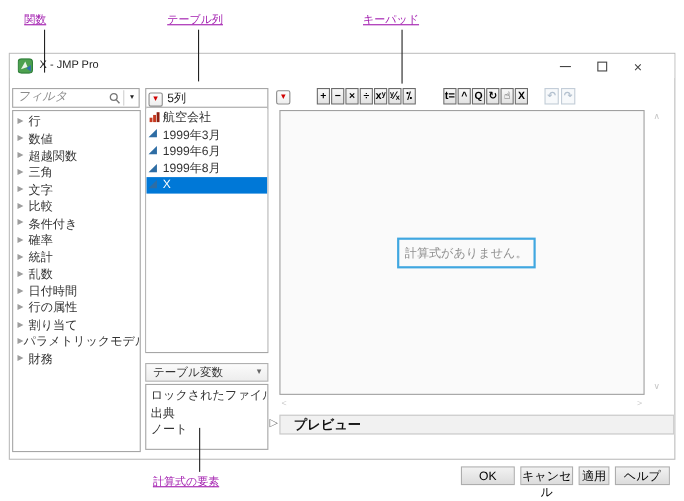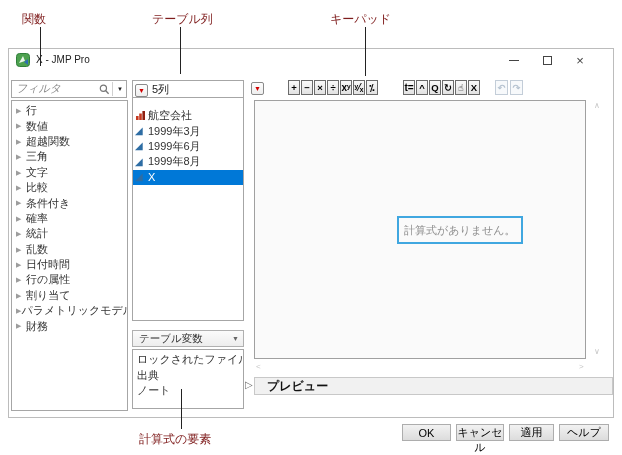--- a/index.html
+++ b/index.html
@@ -8,7 +8,7 @@
     font-family:"Liberation Sans","DejaVu Sans",sans-serif;
     -webkit-font-smoothing:antialiased;overflow:hidden;
   }
-  .ann{position:absolute;font-size:12px;color:#7f1d1d;z-index:20;white-space:nowrap;}
+  .ann{position:absolute;font-size:10px;color:#a21caf;z-index:20;white-space:nowrap;text-decoration:underline;}
   .vline{position:absolute;width:1px;background:#222;z-index:20;}
 
   .win{

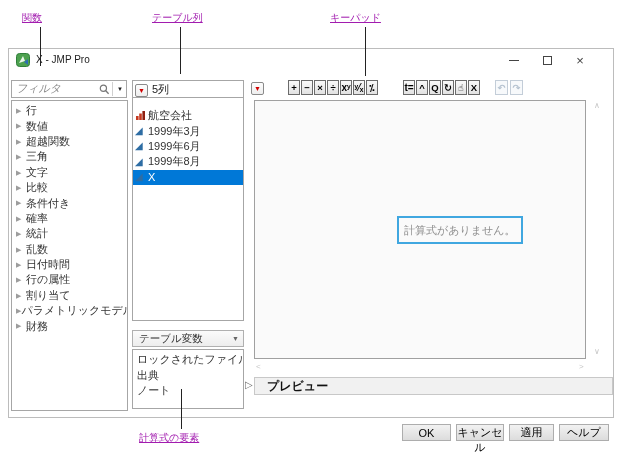--- a/index.html
+++ b/index.html
@@ -60,7 +60,7 @@
     font-size:7px;color:#d00000;line-height:1;padding:0;
   }
   .colheader-label{font-size:11px;color:#222;margin-left:4px;}
-  .collist{position:absolute;left:0;top:18px;width:110px;bottom:0;background:#fff;padding-top:9px;overflow:hidden;}
+  .collist{position:absolute;left:0;top:18px;width:110px;bottom:0;background:#fff;padding-top:0;overflow:hidden;}
   .col-row{display:flex;align-items:center;height:15.4px;padding-left:2px;cursor:default;}
   .col-row.selected{background:#0078d7;}
   .col-row.selected .col-label{color:#fff;}

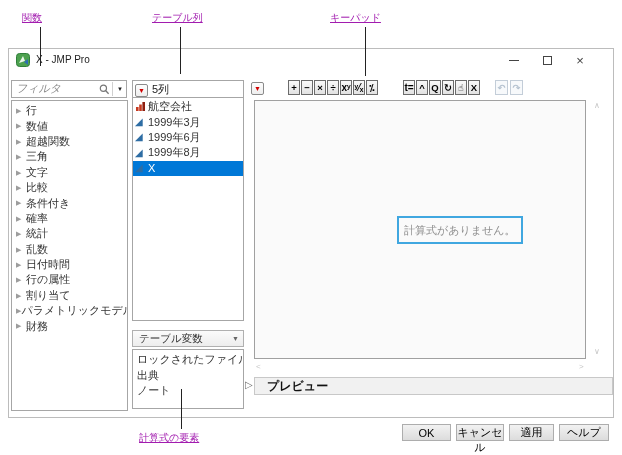--- a/index.html
+++ b/index.html
@@ -103,7 +103,7 @@
   .empty-msg{
     position:absolute;left:352px;top:167px;height:28px;
     border:2px solid #40a7e0;background:#fafafa;display:flex;align-items:center;
-    padding:0 5px;font-size:11px;color:#8f8f8f;white-space:nowrap;margin-left:36px;
+    padding:0 5px;font-size:11px;color:#8f8f8f;white-space:nowrap;
   }
   .vscroll-ch{position:absolute;left:581px;width:14px;text-align:center;font-size:8px;color:#c6c6c6;cursor:default;}
   .hscroll{position:absolute;left:245px;top:312px;width:332px;height:13px;}

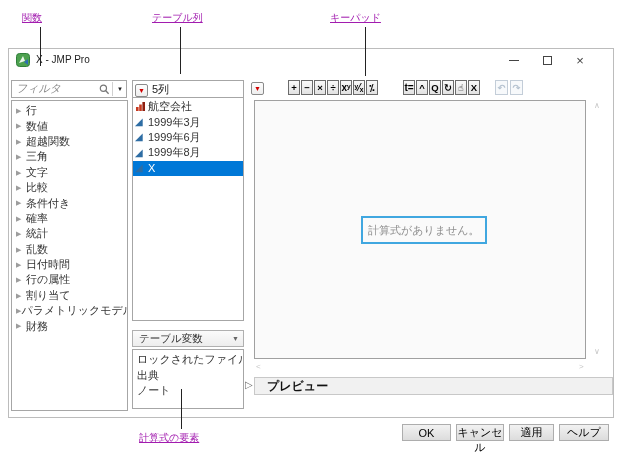--- a/index.html
+++ b/index.html
@@ -123,7 +123,7 @@
   }
   .dlg button:nth-child(1){width:49px;}
   .dlg button:nth-child(2){width:48px;}
-  .dlg button:nth-child(3){width:45px;}
+  .dlg button:nth-child(3){width:28px;}
   .dlg button:nth-child(4){width:50px;}
 </style>
 </head>

